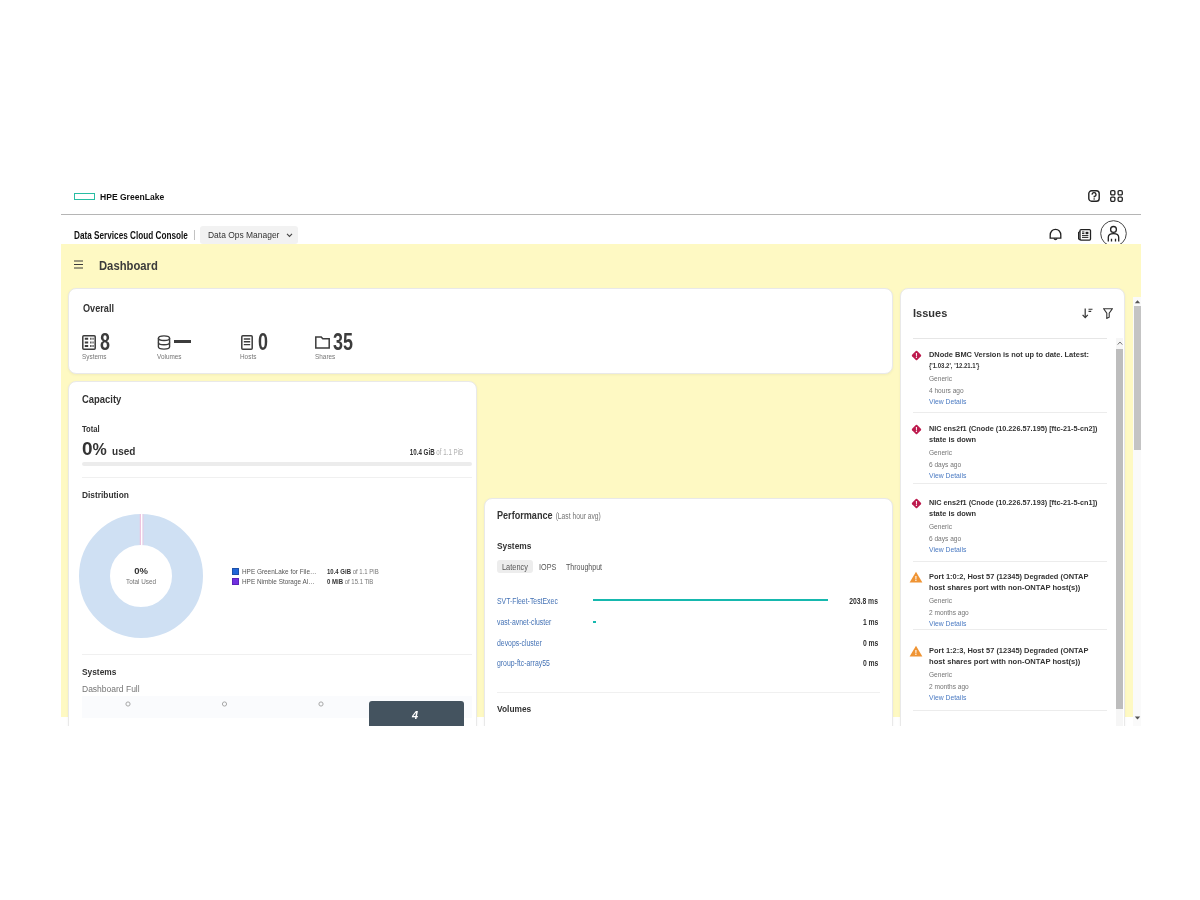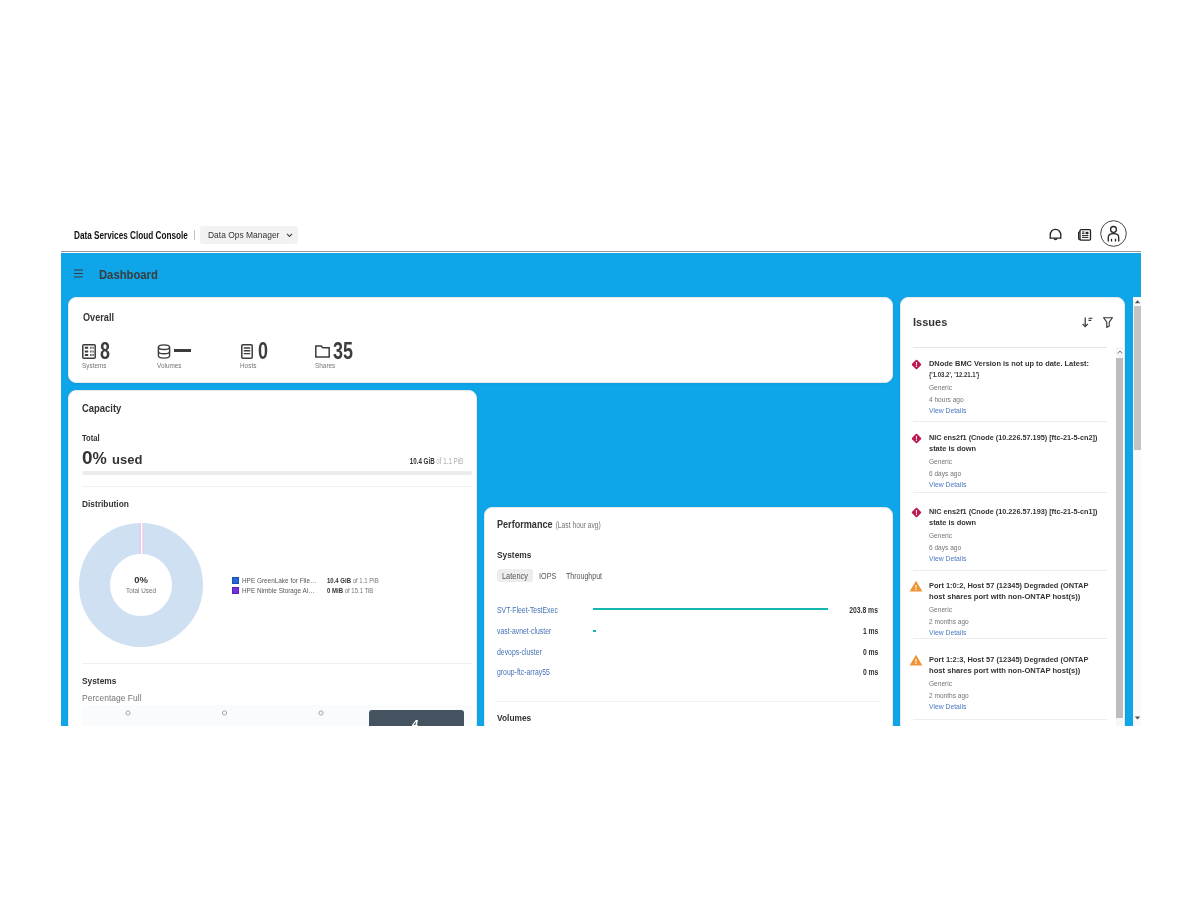--- a/index.html
+++ b/index.html
@@ -37,6 +37,21 @@
 <body>
 <div id="app">
 
+  <div id="hdr1">
+    <div id="logo-rect"></div>
+    <div class="t" style="left:39px; top:13px; font-size:9.5px; font-weight:bold; color:#111; transform:scaleX(0.9);">HPE GreenLake</div>
+    <svg class="abs" style="left:1027px; top:11px;" width="12" height="12" viewBox="0 0 12 12">
+      <rect x="0.8" y="0.8" width="10.4" height="10.4" rx="2.8" fill="none" stroke="#222" stroke-width="1.4"></rect>
+      <path d="M4.2 4.6 A 1.9 1.9 0 1 1 6.3 6.4 L6.1 7.3" fill="none" stroke="#222" stroke-width="1.3"></path>
+      <rect x="5.5" y="8.3" width="1.3" height="1.3" fill="#222"></rect>
+    </svg>
+    <svg class="abs" style="left:1049px; top:11px;" width="13" height="12" viewBox="0 0 13 12">
+      <rect x="0.7" y="0.7" width="4.2" height="4.2" rx="1.2" fill="none" stroke="#222" stroke-width="1.3"></rect>
+      <rect x="8.1" y="0.7" width="4.2" height="4.2" rx="1.2" fill="none" stroke="#222" stroke-width="1.3"></rect>
+      <rect x="0.7" y="7.1" width="4.2" height="4.2" rx="1.2" fill="none" stroke="#222" stroke-width="1.3"></rect>
+      <rect x="8.1" y="7.1" width="4.2" height="4.2" rx="1.2" fill="none" stroke="#222" stroke-width="1.3"></rect>
+    </svg>
+  </div>
 
   <div id="hdr2">
     <div class="t" style="left:13px; top:14px; font-size:10px; font-weight:bold; color:#111; transform:scaleX(0.82);">Data Services Cloud Console</div>

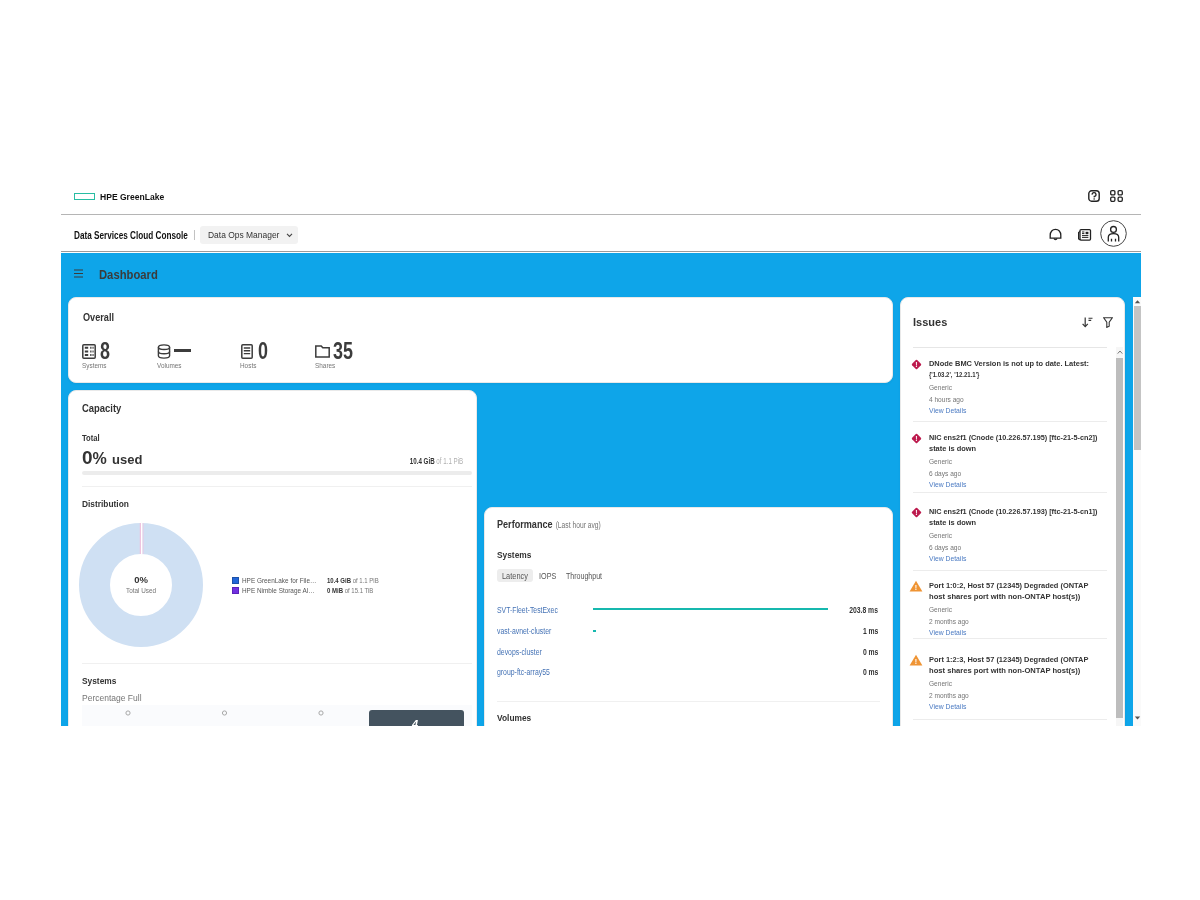--- a/index.html
+++ b/index.html
@@ -14,7 +14,7 @@
 #hdr2 { position:absolute; left:0; top:37px; width:1080px; height:36px; background:#fff; border-bottom:1px solid #9b9b9b; }
 #dropdown { position:absolute; left:139px; top:10px; width:98px; height:18px; background:#f2f2f2; border-radius:3px; }
 
-#main { position:absolute; left:0; top:74px; width:1080px; height:473px; background:#0ea5e9; }
+#main { position:absolute; left:0; top:65px; width:1080px; height:473px; background:#fef9c3; }
 
 .card { position:absolute; background:#fff; border:1px solid #e9e9e9; border-radius:8px; box-shadow:0 1px 3px rgba(0,0,0,0.05); }
 #card-overall { left:7px; top:44px; width:825px; height:86px; }

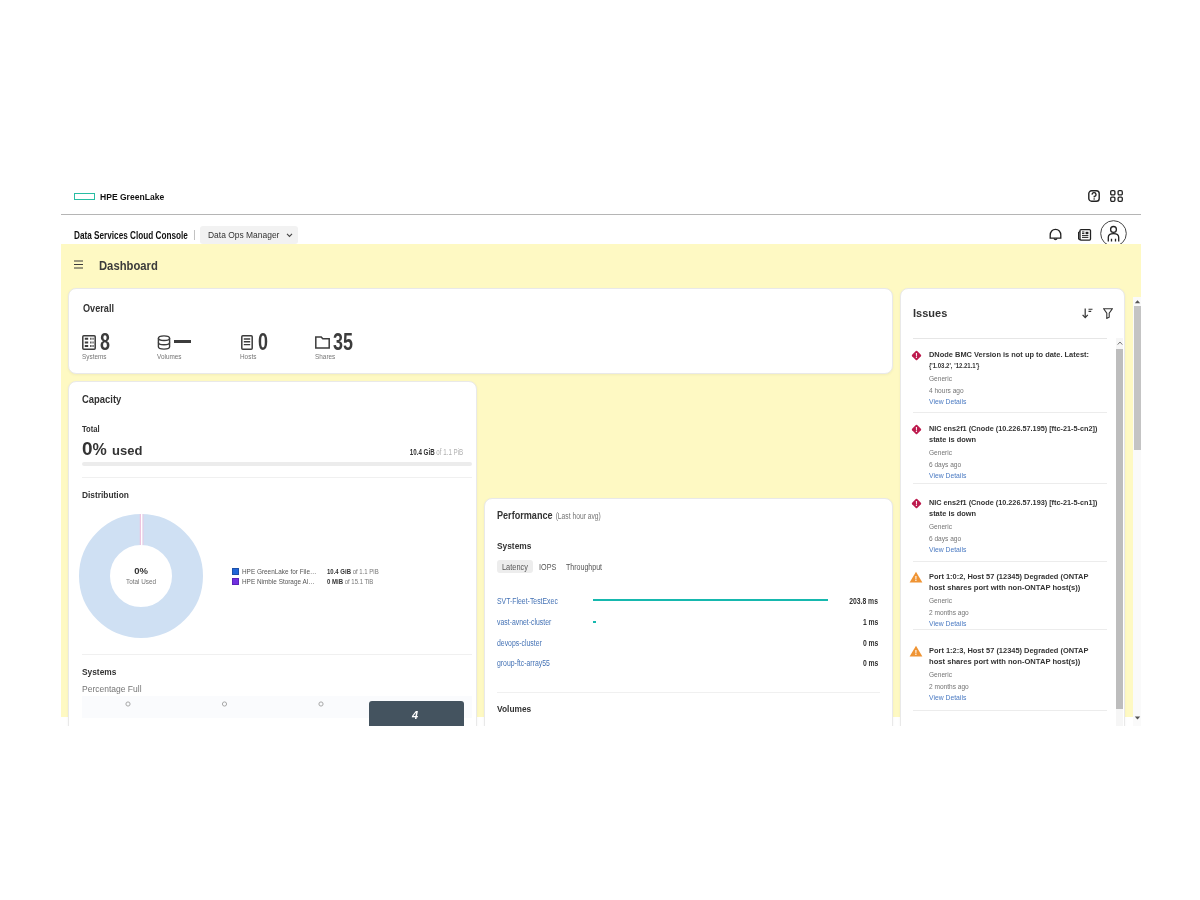--- a/index.html
+++ b/index.html
@@ -126,7 +126,7 @@
     <div class="card" id="card-capacity">
       <div class="ctitle" style="left:13px; top:11px; font-size:11.5px; transform:scaleX(0.82);">Capacity</div>
       <div class="seclbl" style="left:13px; top:43px; font-size:9px; transform:scaleX(0.85); transform-origin:0 50%;">Total</div>
-      <div class="t" style="left:13px; top:57px; font-size:19px; font-weight:bold; color:#333; line-height:1;">0<span style="font-size:16px;">%</span> <span style="font-size:13px;">used</span></div>
+      <div class="t" style="left:13px; top:57px; font-size:19px; font-weight:bold; color:#333; line-height:1;">0<span style="font-size:16px;">%</span> <span style="font-size:10px;">used</span></div>
       <div class="tr" style="right:13px; top:66px; font-size:8.5px; color:#333; transform:scaleX(0.73);"><b>10.4 GiB</b> <span style="color:#b0b0b0;">of 1.1 PiB</span></div>
       <div class="abs" style="left:13px; top:80px; width:390px; height:3.5px; background:#ececec; border-radius:2px;"></div>
       <div class="abs" style="left:13px; top:95px; width:390px; height:1px; background:#f0f0f0;"></div>

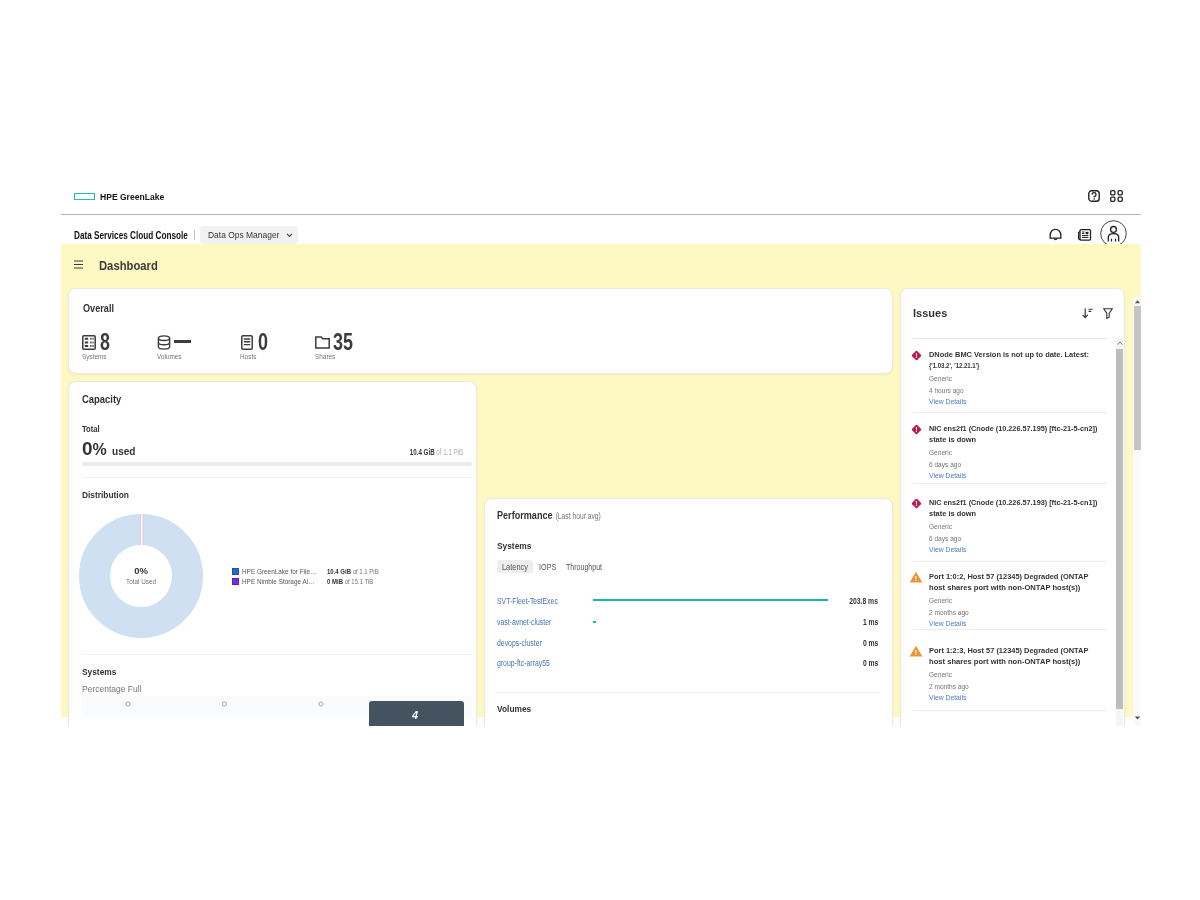--- a/index.html
+++ b/index.html
@@ -149,7 +149,7 @@
       <div class="t" style="left:258px; top:195px; font-size:8px; color:#333; transform:scaleX(0.75);"><b>0 MiB</b> <span style="color:#757575;">of 15.1 TiB</span></div>
       <div class="abs" style="left:13px; top:272px; width:390px; height:1px; background:#f0f0f0;"></div>
       <div class="seclbl" style="left:13px; top:285px;">Systems</div>
-      <div class="t" style="left:13px; top:303px; font-size:8.5px; color:#757575;">Percentage Full</div>
+      <div class="t" style="left:13px; top:303px; font-size:8.5px; color:#757575;">Dashboard Full</div>
 
       <div class="abs" style="left:13px; top:314px; width:390px; height:22px; background:#fafbfd;"></div>
       <svg class="abs" style="left:55px; top:318px;" width="210" height="8" viewBox="0 0 210 8">

